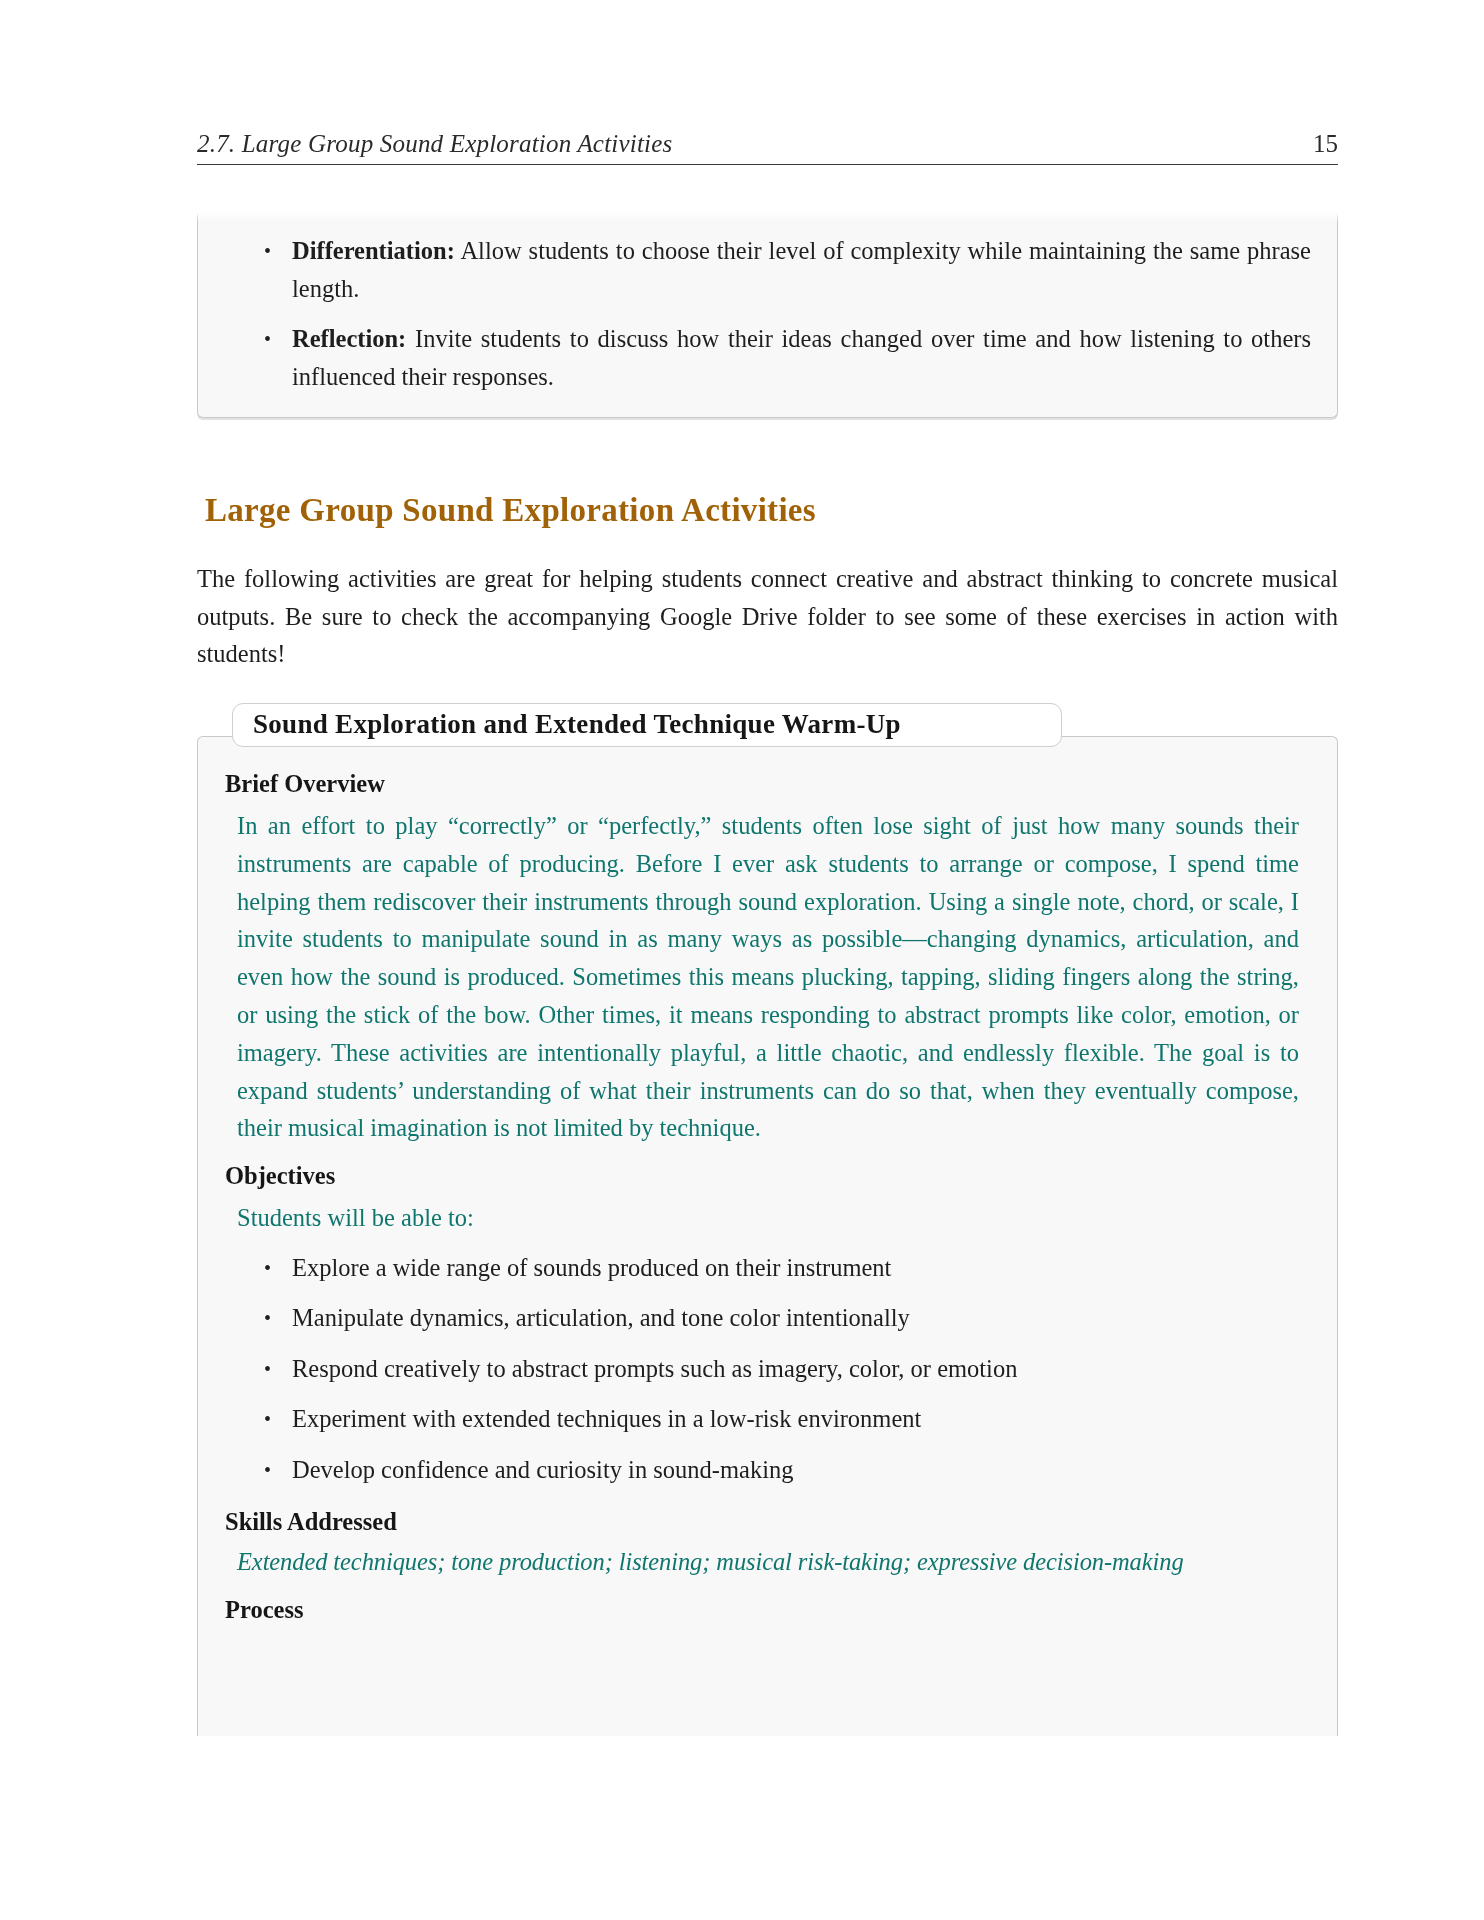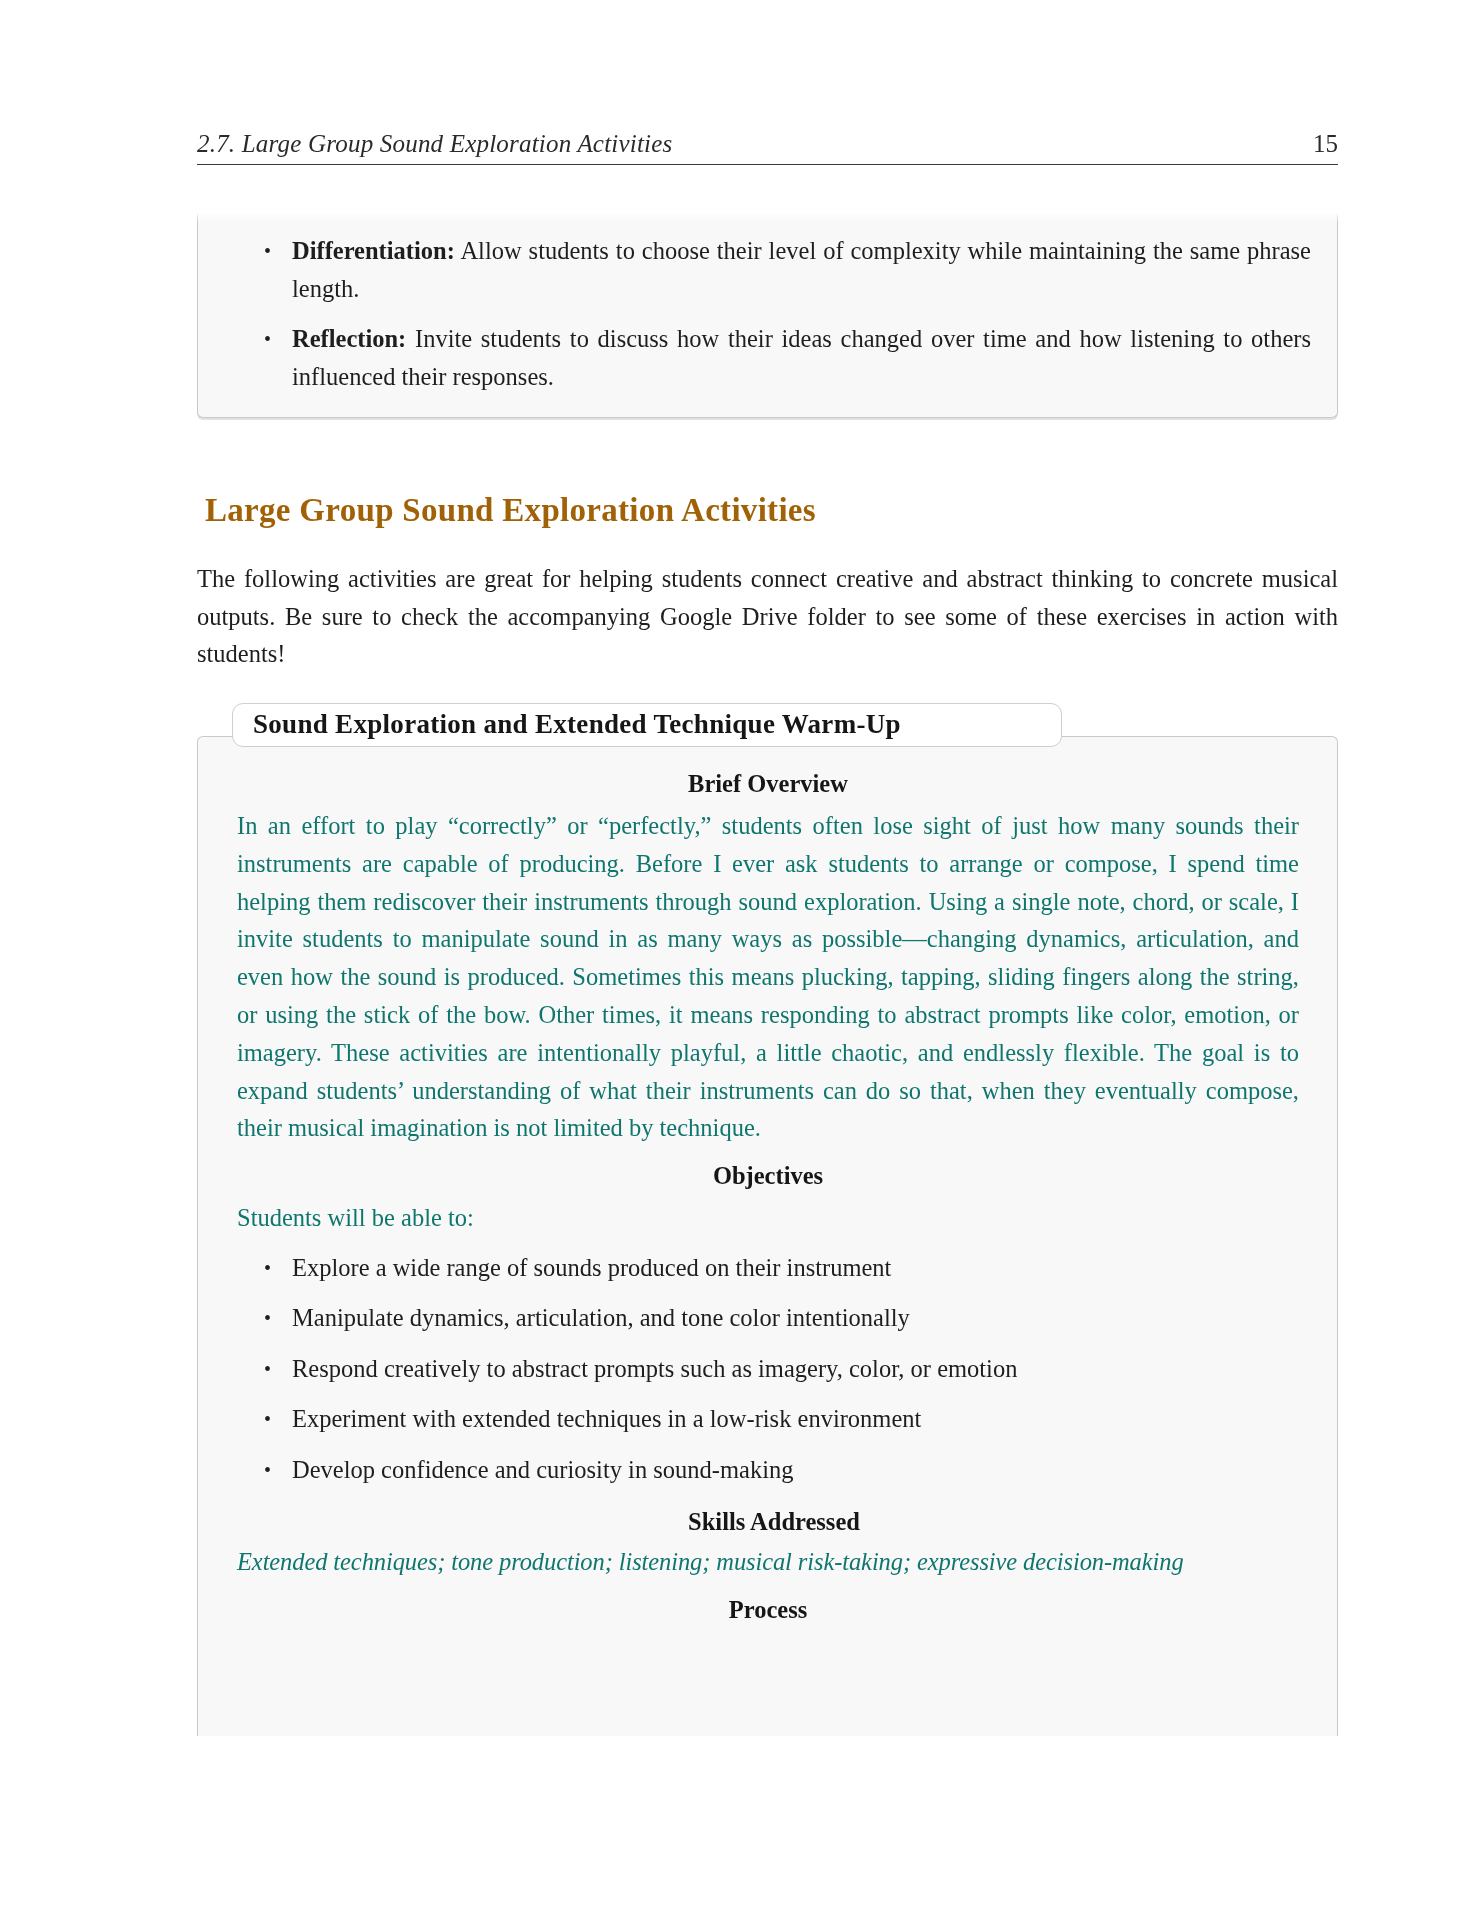--- a/index.html
+++ b/index.html
@@ -160,7 +160,6 @@
     font-size: 24.5px;
     line-height: 34px;
     color: #161616;
-    text-align: center;
   }
   .activity-content p {
     margin: 12px;

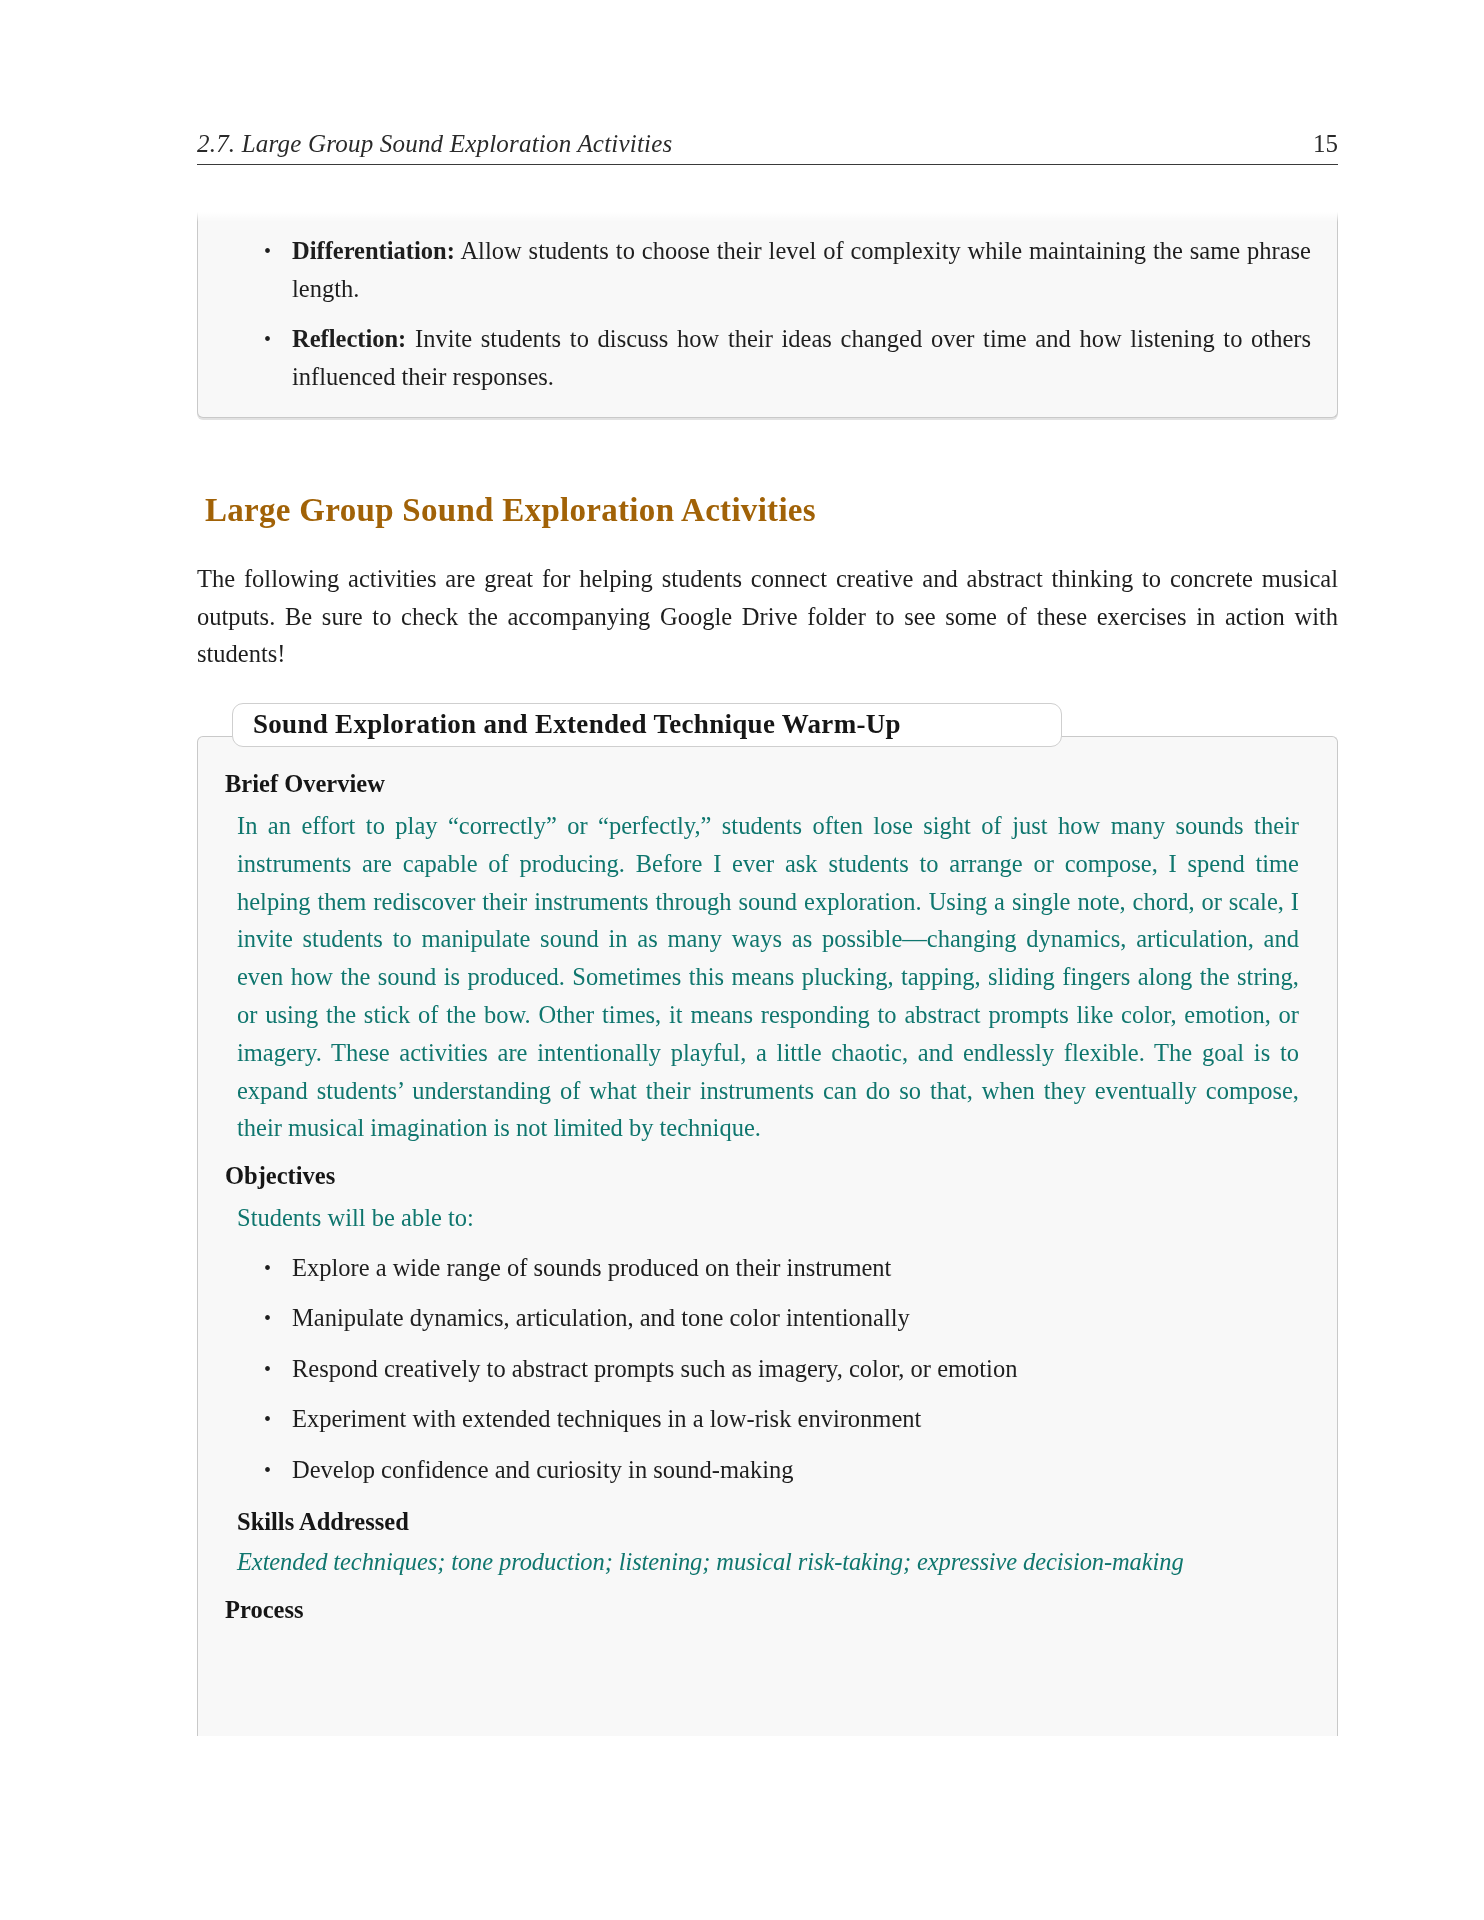--- a/index.html
+++ b/index.html
@@ -187,7 +187,6 @@
   }
   .skills-heading {
     margin-top: 16px !important;
-    margin-left: 12px;
   }
   .skills-text {
     font-style: italic;

